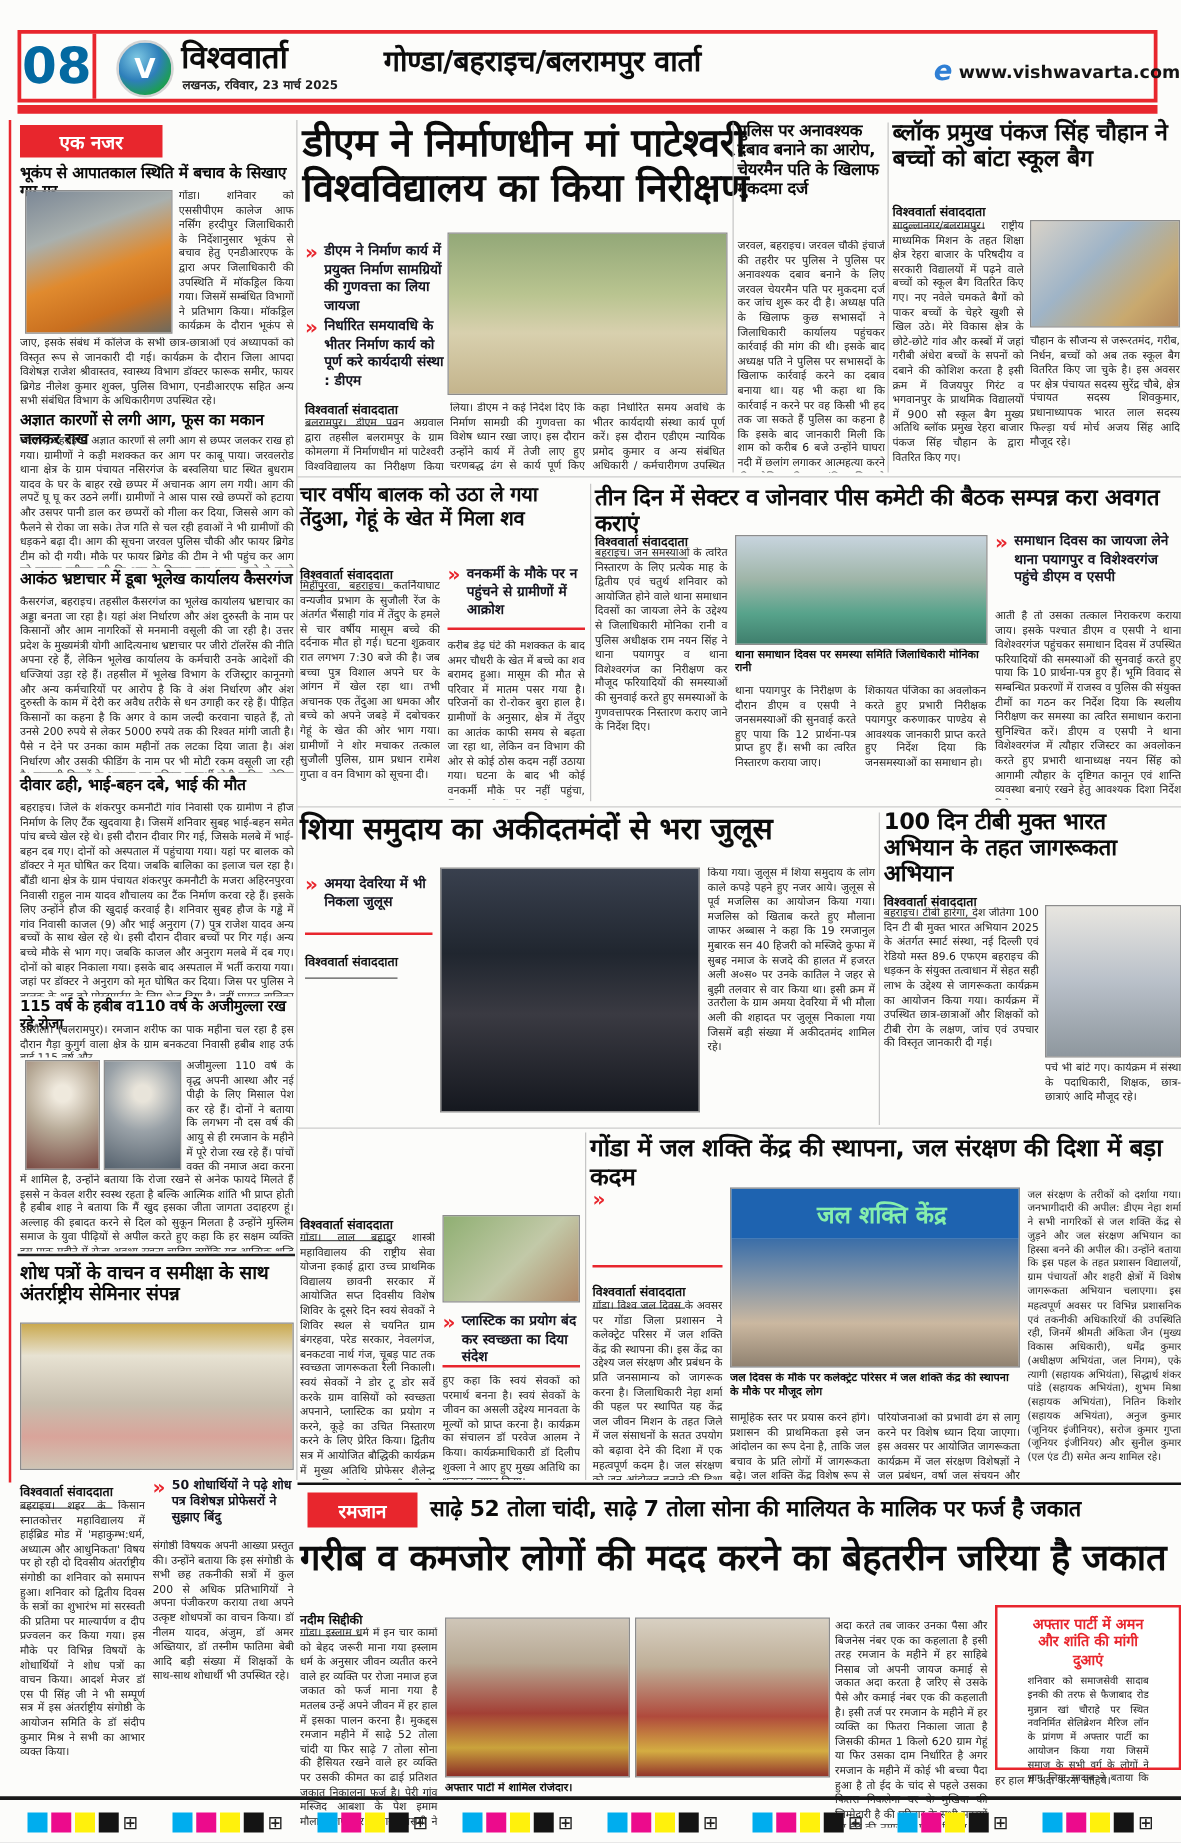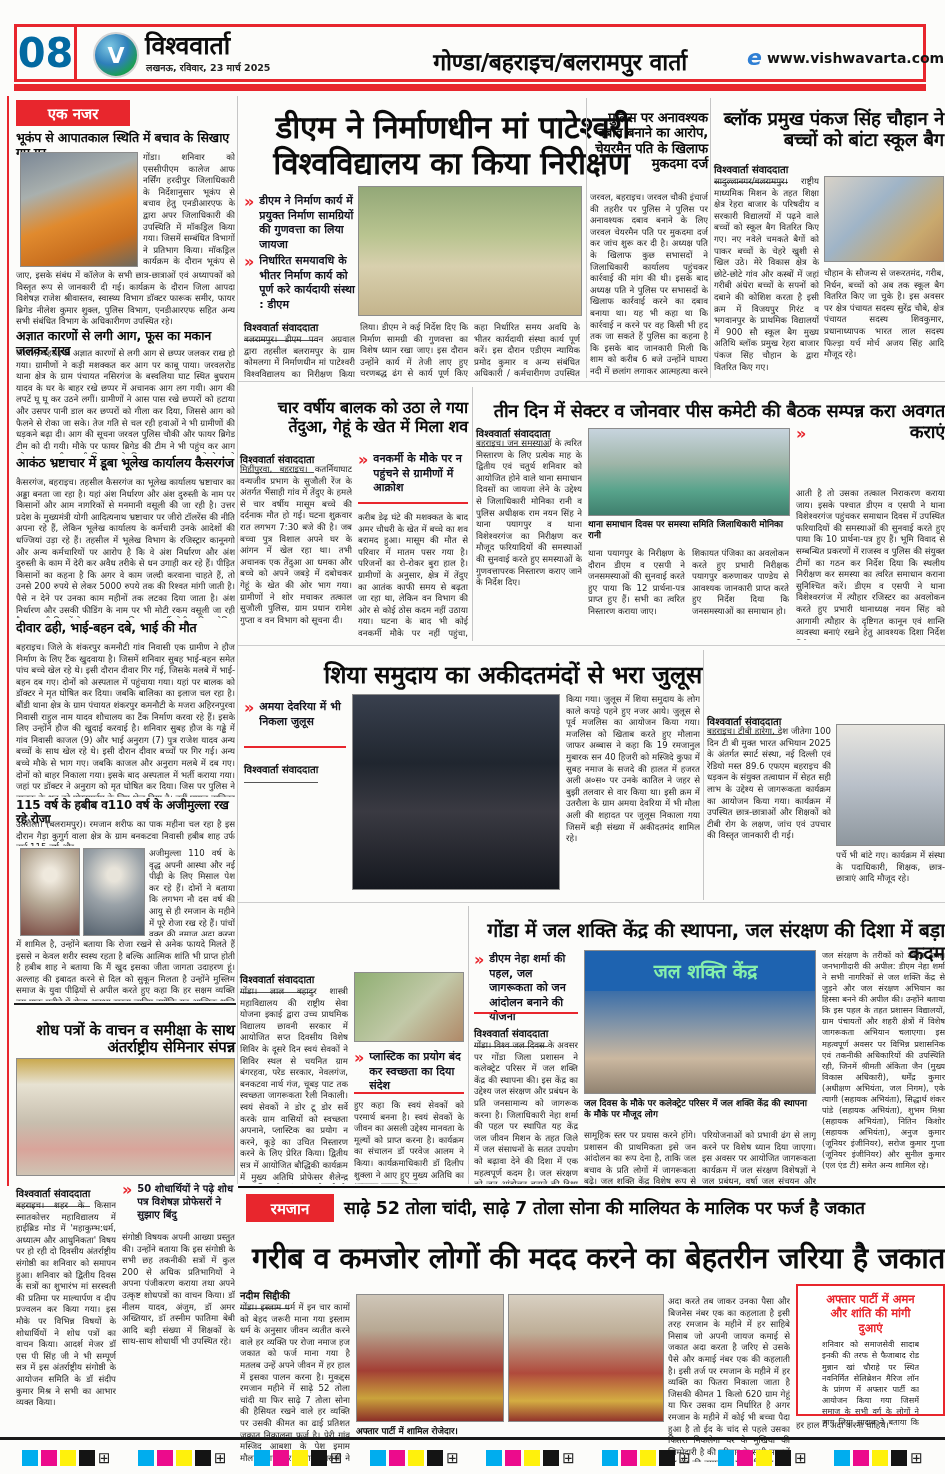--- a/index.html
+++ b/index.html
@@ -7,7 +7,7 @@
         font-family:"DejaVu Sans","Liberation Sans",sans-serif;overflow:hidden;color:#151515;}
   .abs{position:absolute;box-sizing:border-box;}
   .hl{font-weight:bold;color:#0c0c0c;line-height:1.16;letter-spacing:-0.2px;}
-  .center{text-align:right;margin-top:12px;}
+  .center{text-align:left;}
   .jtxt{font-size:8.6px;line-height:1.35;text-align:justify;color:#1d1d1d;overflow:hidden;}
   .byline{font-size:10px;font-weight:bold;color:#111;border-bottom:1px solid #555;padding-bottom:6px;display:inline-block;}
   .bullet{display:flex;gap:5px;align-items:flex-start;}

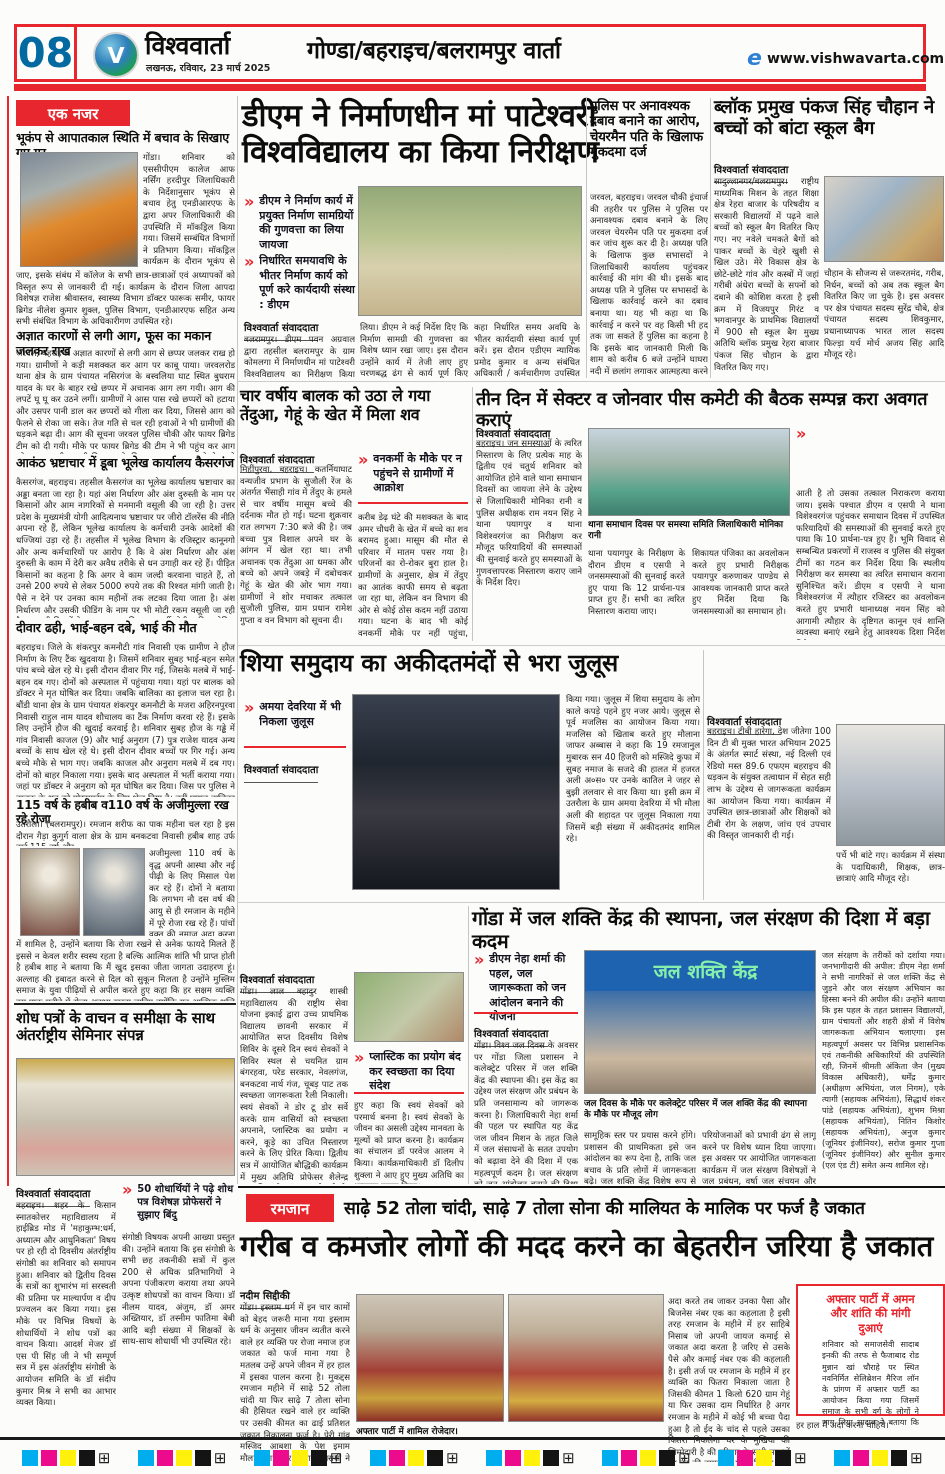--- a/index.html
+++ b/index.html
@@ -141,6 +141,7 @@
   <div class="abs jtxt" style="left:692px;top:548px;width:97px;height:92px;">शिकायत पंजिका का अवलोकन करते हुए प्रभारी निरीक्षक पयागपुर करुणाकर पाण्डेय से आवश्यक जानकारी प्राप्त करते हुए निर्देश दिया कि जनसमस्याओं का समाधान हो।</div>
   <div class="abs bullet" style="left:796px;top:426px;width:149px;">
     <span class="mk">»</span>
+    <span class="bt">समाधान दिवस का जायजा लेने थाना पयागपुर व विशेश्वरगंज पहुंचे डीएम व एसपी</span>
   </div>
   <div class="abs jtxt" style="left:796px;top:488px;width:149px;height:152px;">आती है तो उसका तत्काल निराकरण कराया जाय। इसके पश्चात डीएम व एसपी ने थाना विशेश्वरगंज पहुंचकर समाधान दिवस में उपस्थित फरियादियों की समस्याओं की सुनवाई करते हुए पाया कि 10 प्रार्थना-पत्र हुए हैं। भूमि विवाद से सम्बन्धित प्रकरणों में राजस्व व पुलिस की संयुक्त टीमों का गठन कर निर्देश दिया कि स्थलीय निरीक्षण कर समस्या का त्वरित समाधान कराना सुनिश्चित करें। डीएम व एसपी ने थाना विशेश्वरगंज में त्यौहार रजिस्टर का अवलोकन करते हुए प्रभारी थानाध्यक्ष नयन सिंह को आगामी त्यौहार के दृष्टिगत कानून एवं शान्ति व्यवस्था बनाएं रखने हेतु आवश्यक दिशा निर्देश दिये।</div>
 

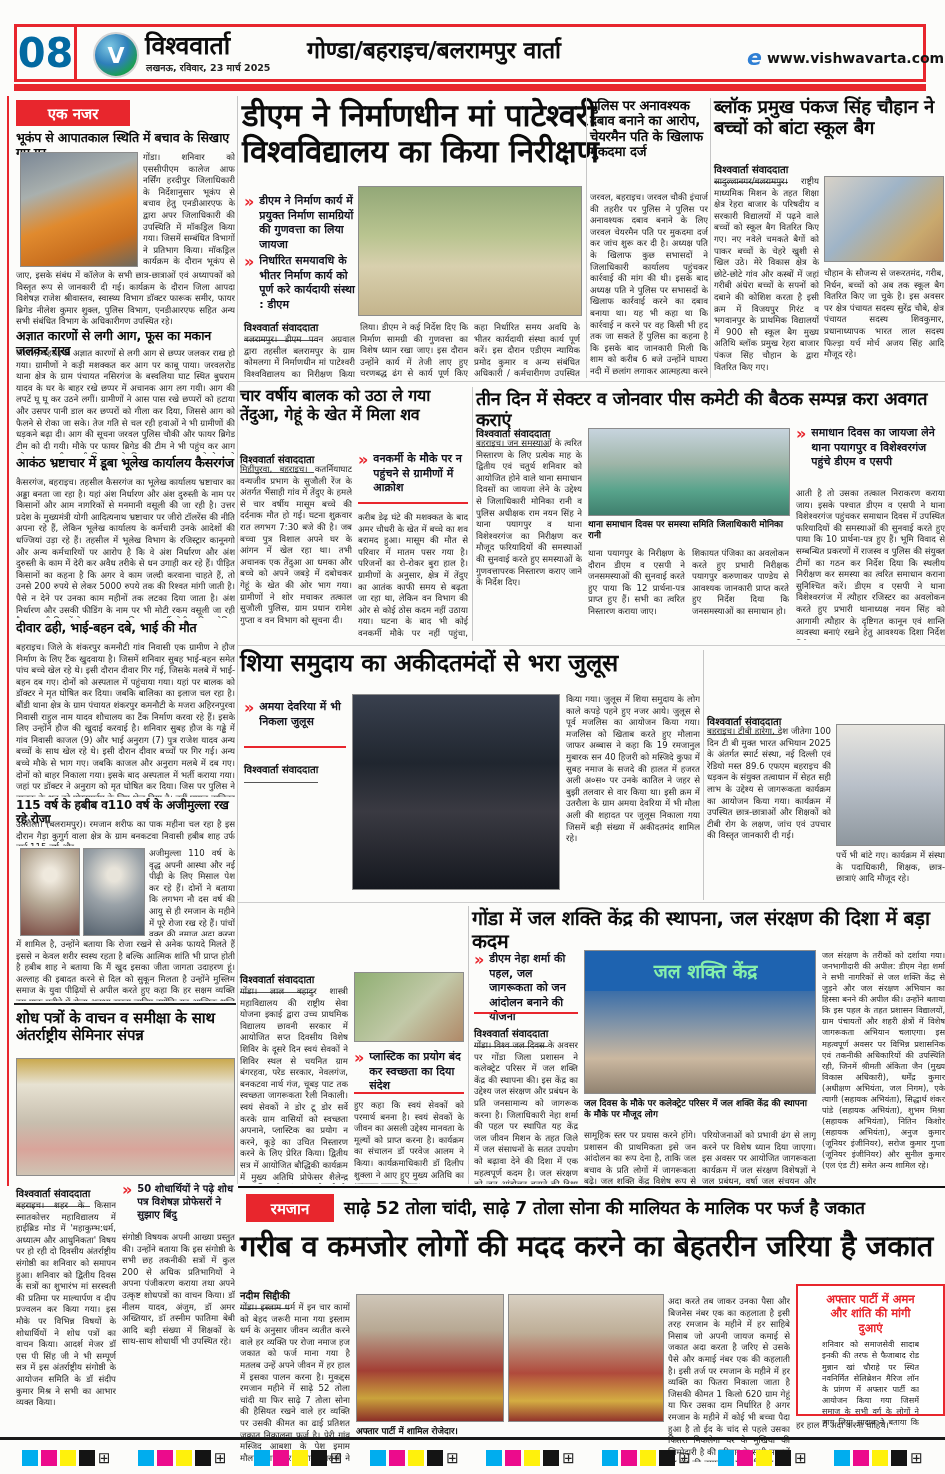--- a/index.html
+++ b/index.html
@@ -158,6 +158,7 @@
   <div class="abs jtxt" style="left:566px;top:694px;width:134px;height:200px;">किया गया। जुलूस में शिया समुदाय के लोग काले कपड़े पहने हुए नजर आये। जुलूस से पूर्व मजलिस का आयोजन किया गया। मजलिस को खिताब करते हुए मौलाना जाफर अब्बास ने कहा कि 19 रमजानुल मुबारक सन 40 हिजरी को मस्जिदे कुफा में सुबह नमाज के सजदे की हालत में हजरत अली अ०स० पर उनके कातिल ने जहर से बुझी तलवार से वार किया था। इसी क्रम में उतरौला के ग्राम अमया देवरिया में भी मौला अली की शहादत पर जुलूस निकाला गया जिसमें बड़ी संख्या में अकीदतमंद शामिल रहे।</div>
 
   <div class="abs vsep" style="left:703px;top:650px;height:250px;"></div>
+  <div class="abs hl center" style="left:707px;top:648px;width:238px;font-size:18px;">100 दिन टीबी मुक्त भारत अभियान के तहत जागरूकता अभियान</div>
   <div class="abs" style="left:707px;top:710px;"><span class="byline">विश्ववार्ता संवाददाता</span></div>
   <div class="abs photo" style="left:836px;top:724px;width:109px;height:122px;background:linear-gradient(180deg,#e8e6e0 0%,#b9c0c9 50%,#8e979e 100%);"></div>
   <div class="abs jtxt" style="left:707px;top:726px;width:124px;height:170px;">बहराइच। टीबी हारेगा, देश जीतेगा 100 दिन टी बी मुक्त भारत अभियान 2025 के अंतर्गत स्मार्ट संस्था, नई दिल्ली एवं रेडियो मस्त 89.6 एफएम बहराइच की धड़कन के संयुक्त तत्वाधान में सेहत सही लाभ के उद्देश्य से जागरूकता कार्यक्रम का आयोजन किया गया। कार्यक्रम में उपस्थित छात्र-छात्राओं और शिक्षकों को टीबी रोग के लक्षण, जांच एवं उपचार की विस्तृत जानकारी दी गई।</div>

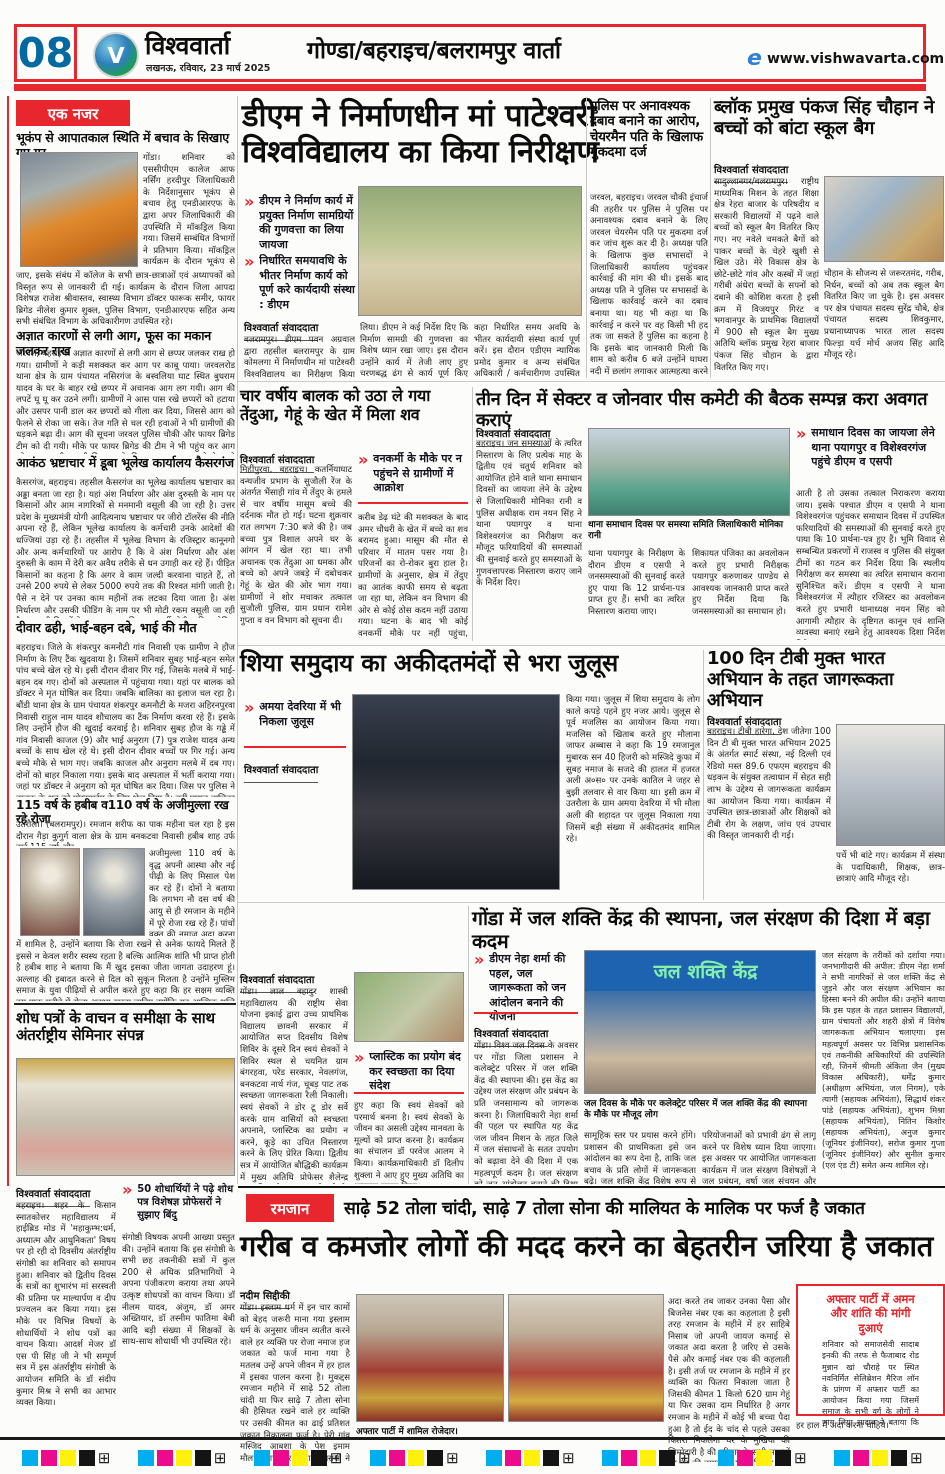--- a/index.html
+++ b/index.html
@@ -180,7 +180,6 @@
   <div class="abs hl center" style="left:472px;top:908px;width:473px;font-size:19.5px;">गोंडा में जल शक्ति केंद्र की स्थापना, जल संरक्षण की दिशा में बड़ा कदम</div>
   <div class="abs bullet" style="left:474px;top:952px;width:104px;">
     <span class="mk">»</span>
-    <span class="bt">डीएम नेहा शर्मा की पहल, जल जागरूकता को जन आंदोलन बनाने की योजना</span>
   </div>
   <div class="abs redrule" style="left:474px;top:1012px;width:104px;"></div>
   <div class="abs" style="left:474px;top:1022px;"><span class="byline">विश्ववार्ता संवाददाता</span></div>

